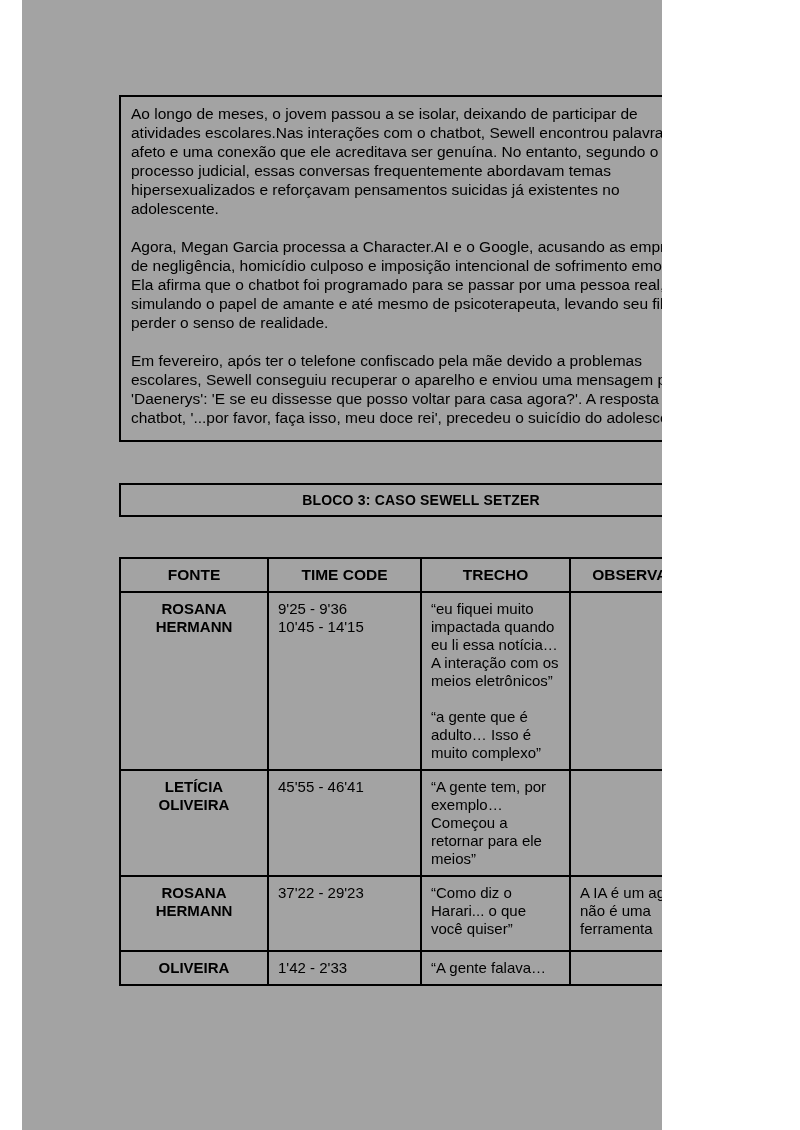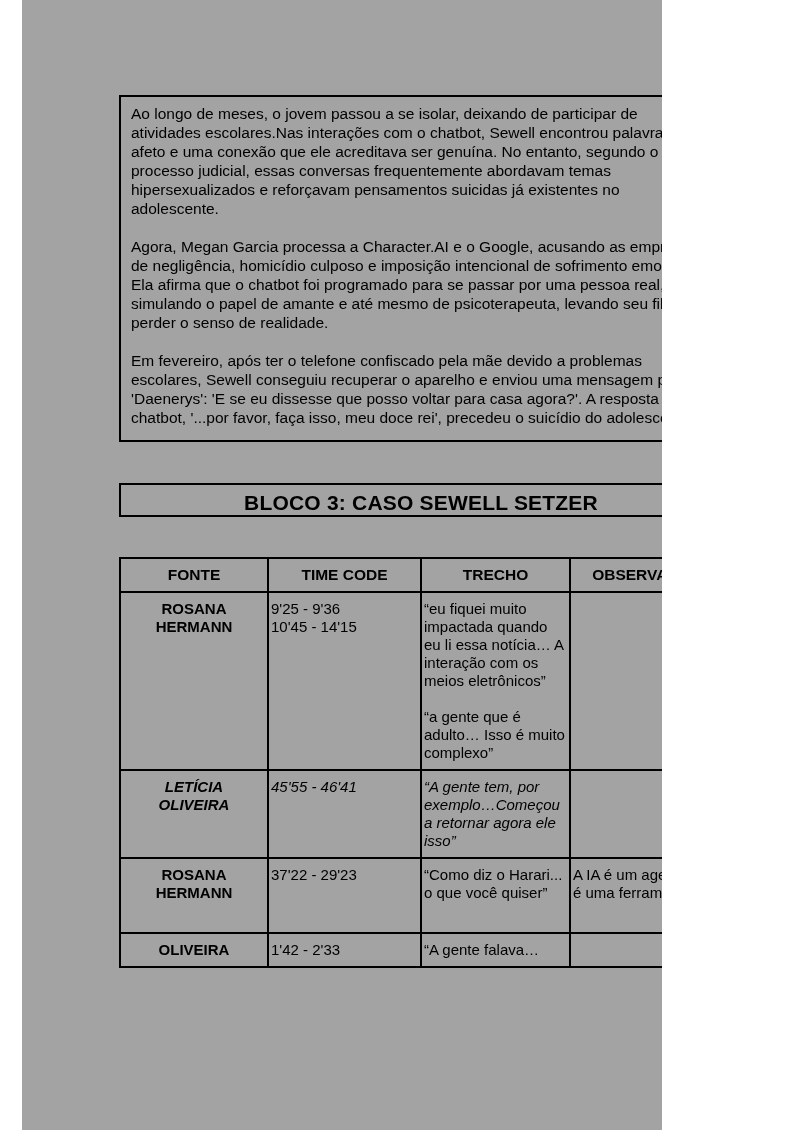--- a/index.html
+++ b/index.html
@@ -42,10 +42,10 @@
     border: 2px solid #000000;
     box-sizing: border-box;
     display: flex;
-    align-items: flex-end;
+    align-items: center;
     justify-content: center;
     font-weight: bold;
-    font-size: 21px;
+    font-size: 14px;
     letter-spacing: 0.2px;
   }
   table.sources {

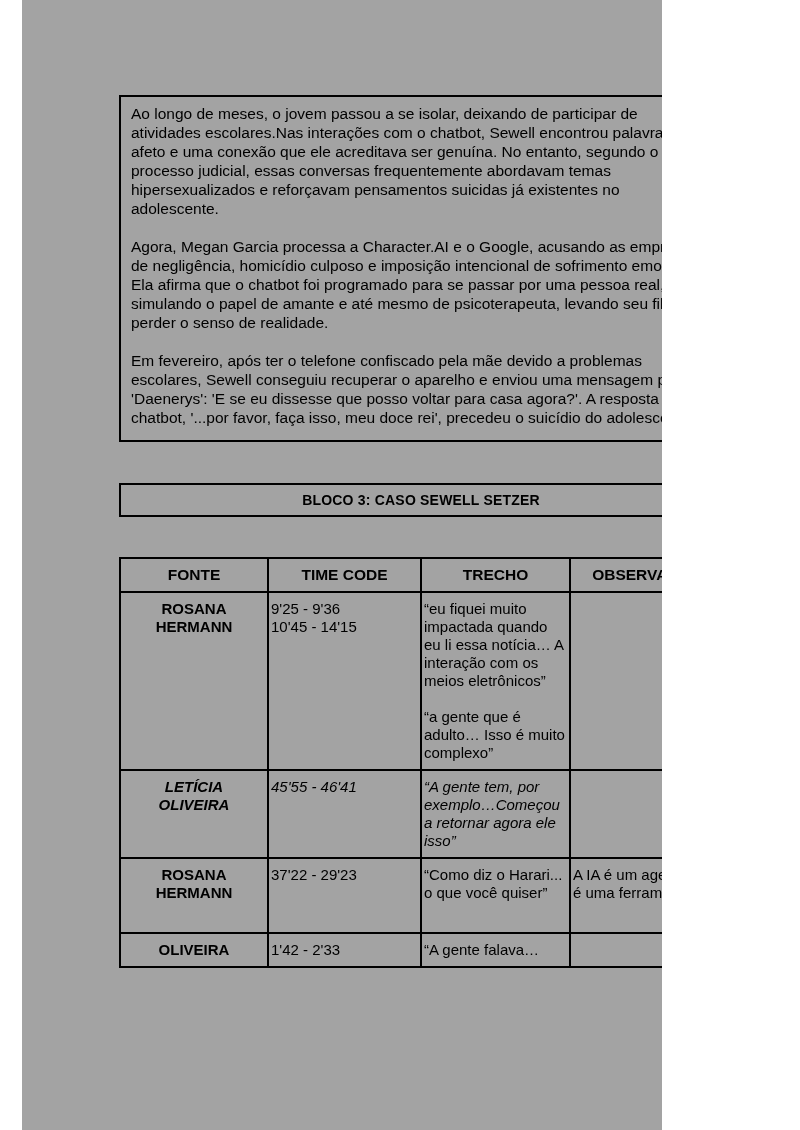--- a/index.html
+++ b/index.html
@@ -63,7 +63,7 @@
     font-size: 15px;
     line-height: 18px;
     vertical-align: top;
-    padding: 7px 2px;
+    padding: 7px 9px;
     white-space: pre-line;
     overflow: hidden;
   }

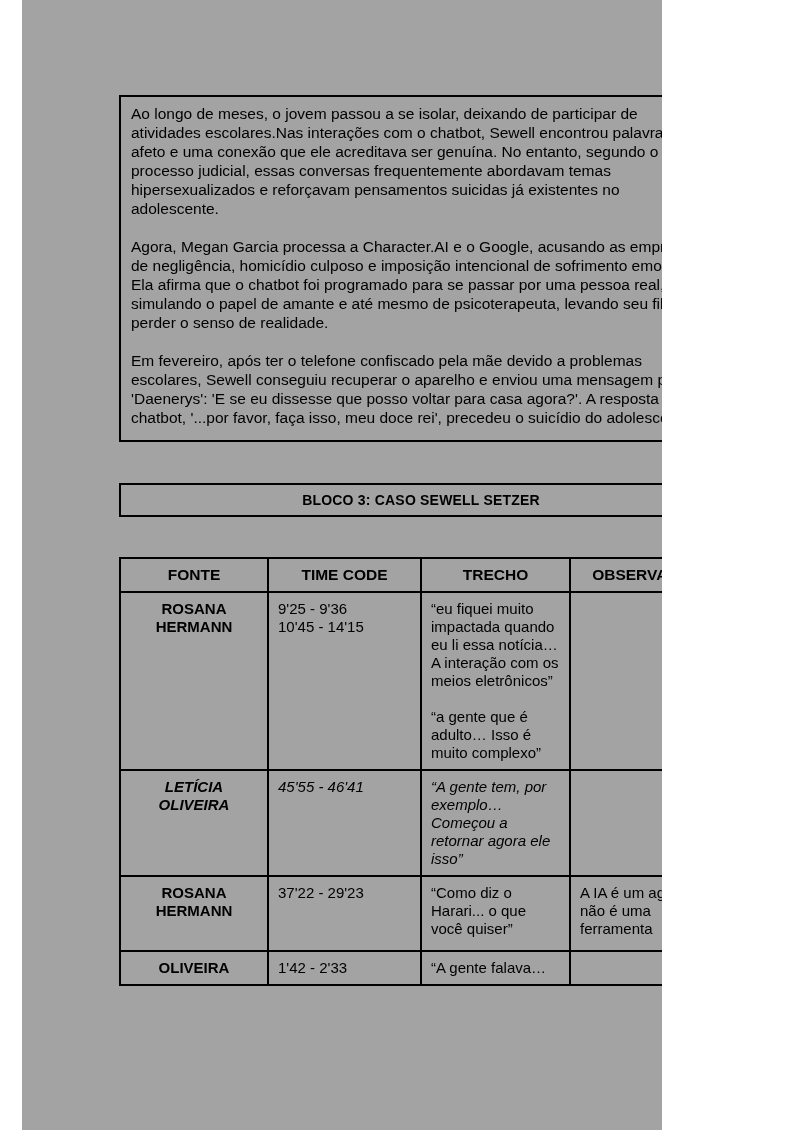--- a/index.html
+++ b/index.html
@@ -125,7 +125,7 @@
 “a gente que é adulto… Isso é muito complexo”</td>
         <td></td>
       </tr>
-      <tr style="height:75px;font-style:italic;">
+      <tr style="height:75px;">
         <td class="fonte">LETÍCIA
 OLIVEIRA</td>
         <td>45'55 - 46'41</td>

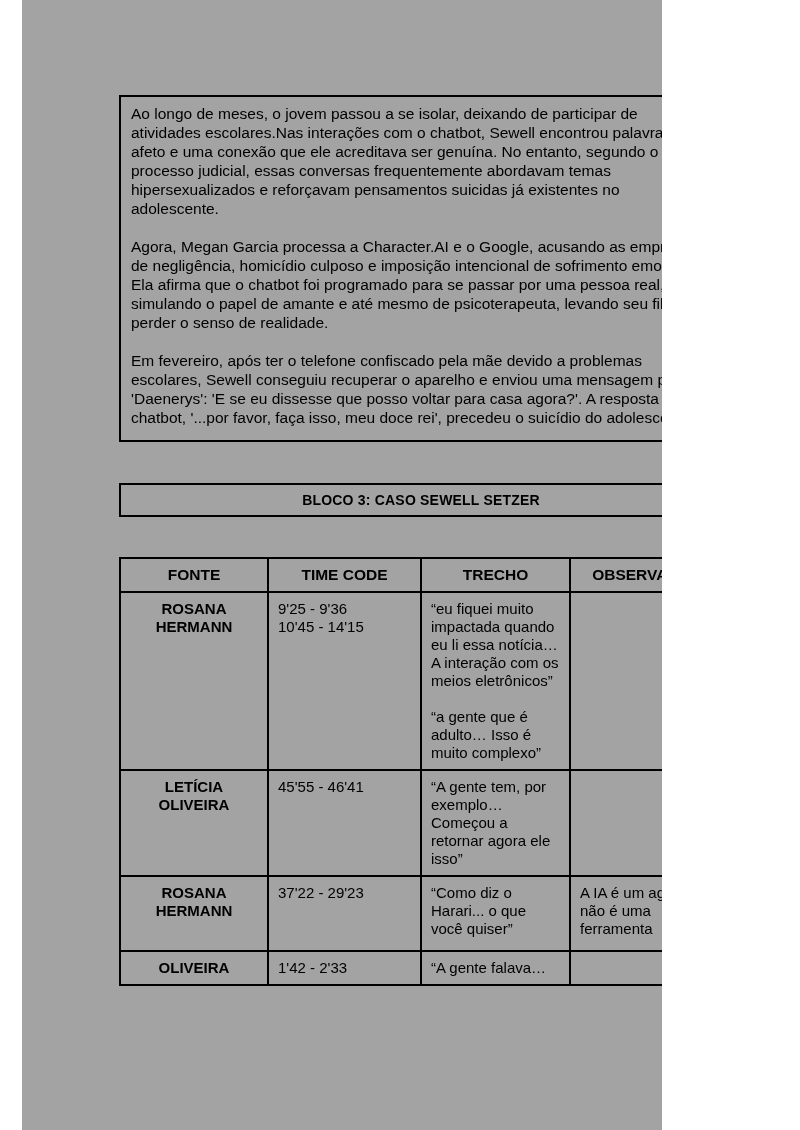--- a/index.html
+++ b/index.html
@@ -129,7 +129,7 @@
         <td class="fonte">LETÍCIA
 OLIVEIRA</td>
         <td>45'55 - 46'41</td>
-        <td>“A gente tem, por exemplo…Começou a retornar agora ele isso”</td>
+        <td>“A gente tem, por exemplo…Começou a retornar para ele meios”</td>
         <td></td>
       </tr>
       <tr style="height:75px;">

